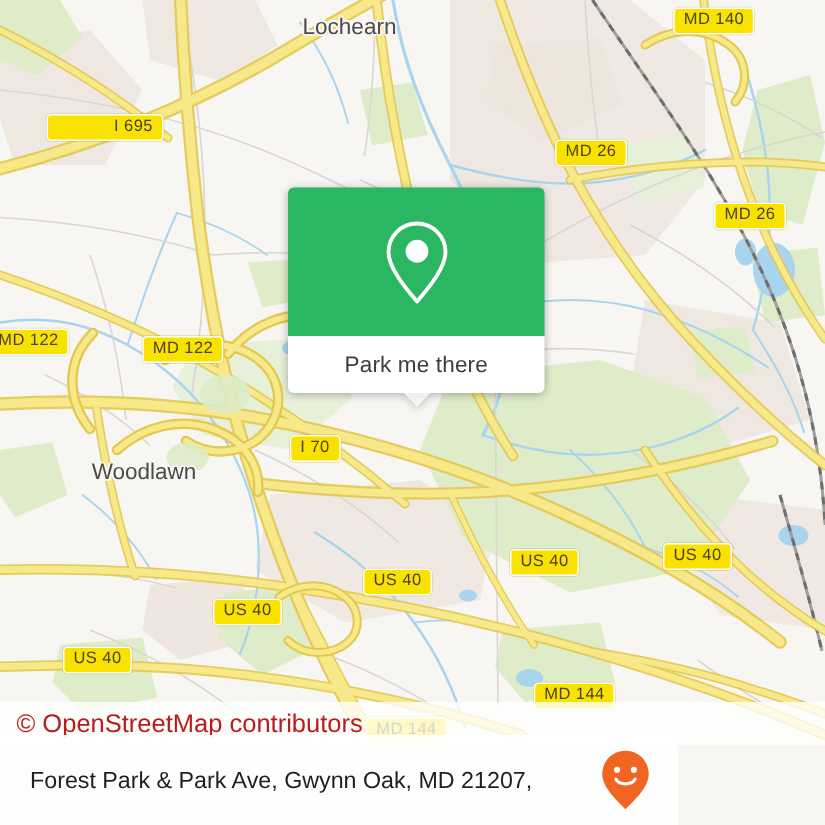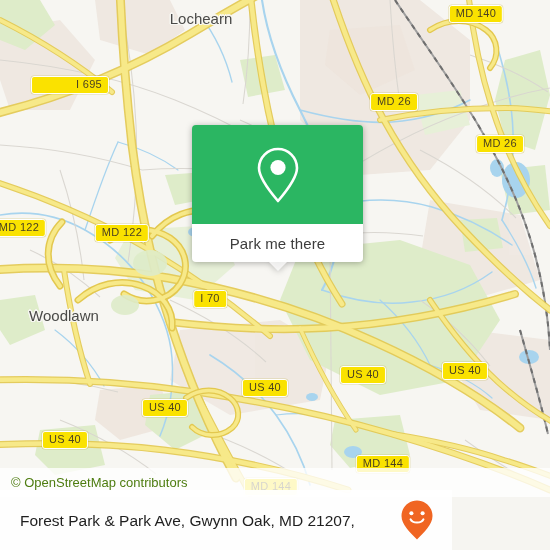--- a/index.html
+++ b/index.html
@@ -63,6 +63,7 @@
       0 -1.4px #F7F6F2, 0 1.4px #F7F6F2,
       -1px -1px #F7F6F2, 1px -1px #F7F6F2,
       -1px 1px #F7F6F2, 1px 1px #F7F6F2;
+    margin-left: 32px;
   }
 
   

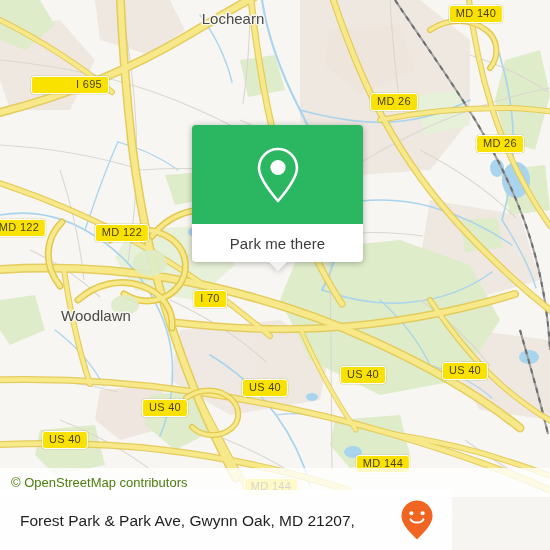--- a/index.html
+++ b/index.html
@@ -123,9 +123,9 @@
     align-items: center;
   }
   #attribution span {
-    color: #4d7c0f;
-    font-family: "Liberation Sans", sans-serif;
-    font-size: 13px;
+    color: #b91c1c;
+    font-family: "Liberation Sans", sans-serif;
+    font-size: 17px;
     padding-left: 11px;
     white-space: nowrap;
     text-align: center;

